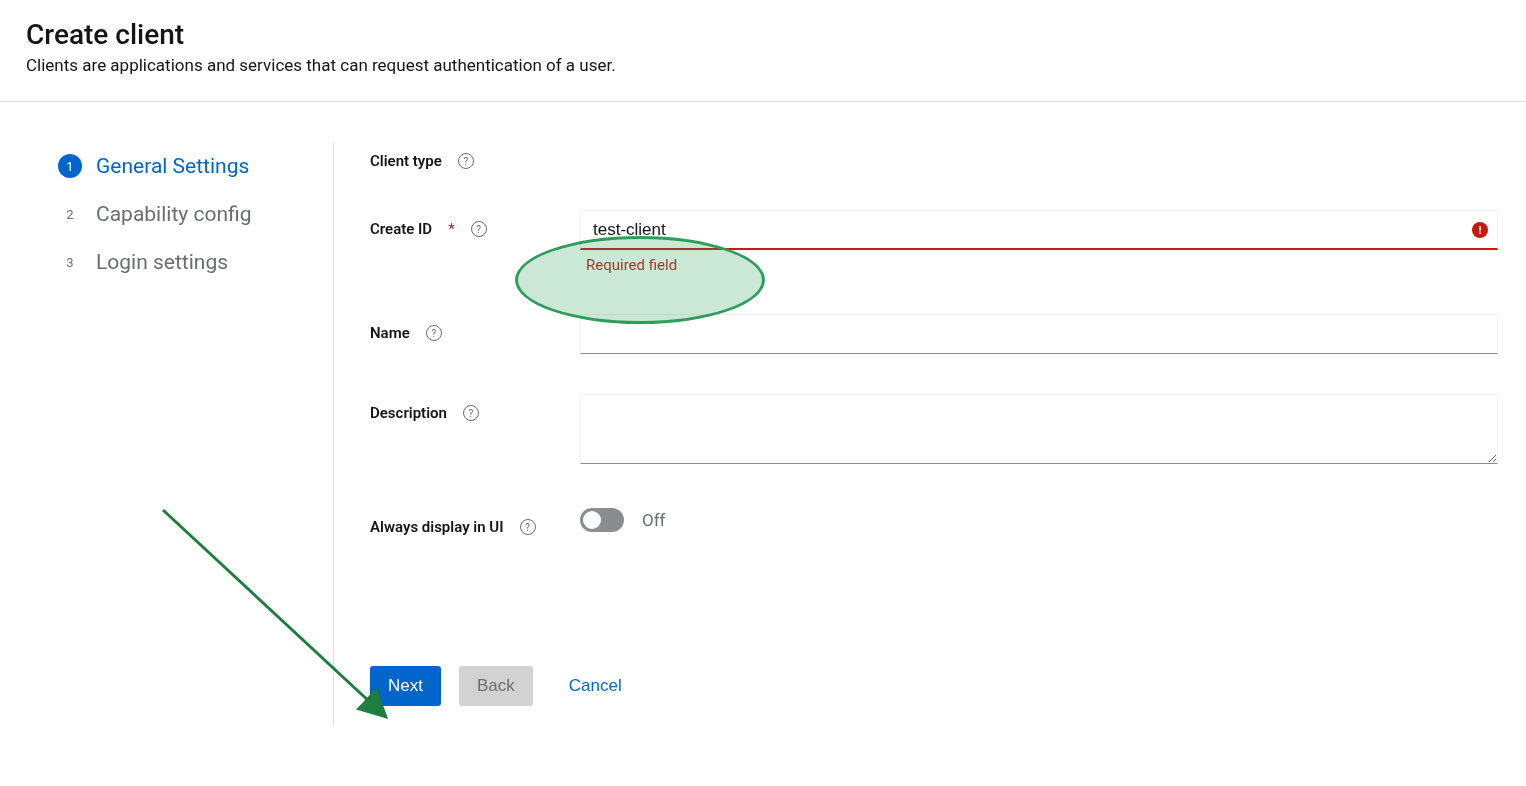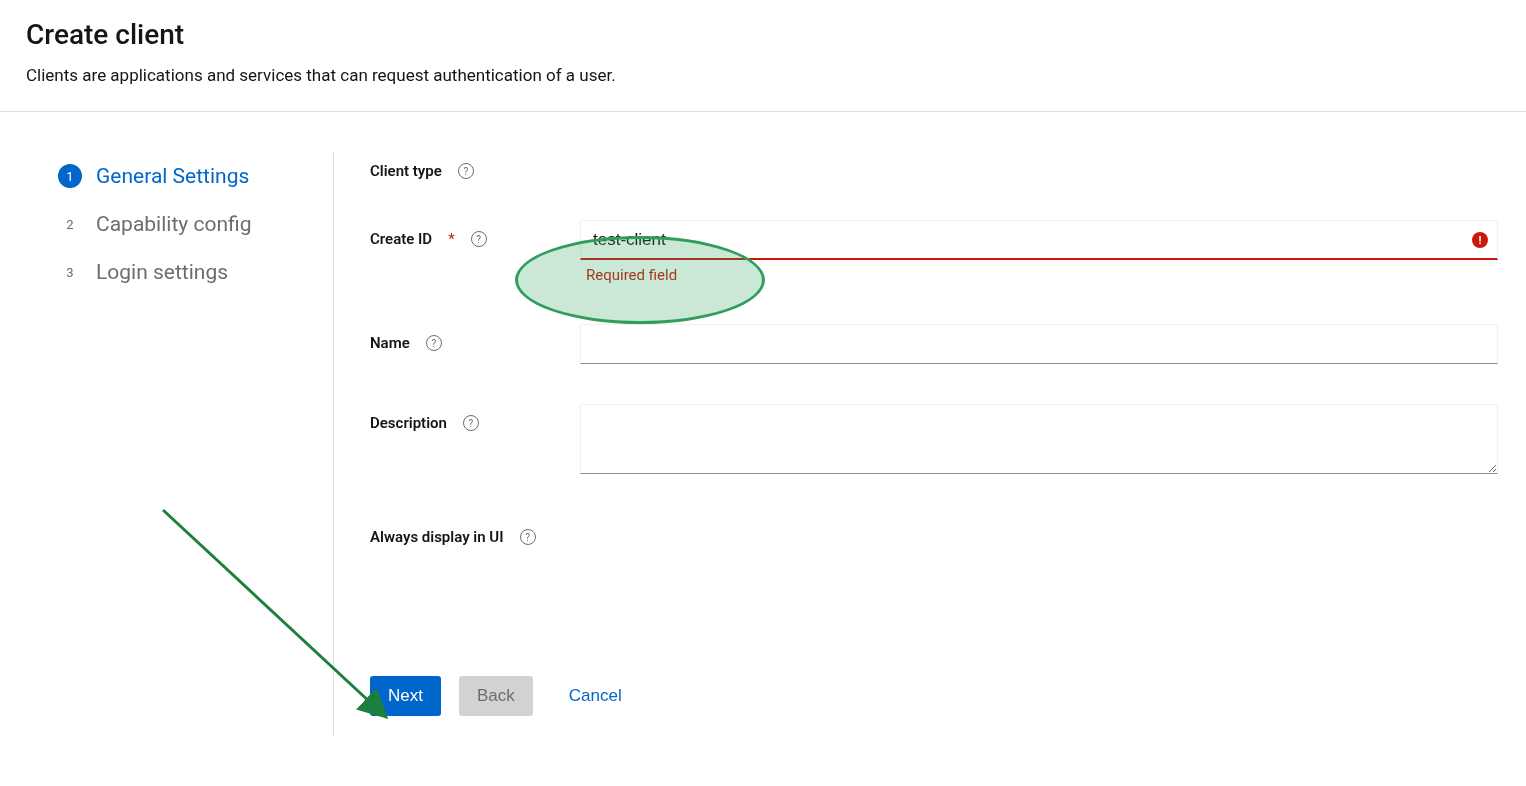--- a/index.html
+++ b/index.html
@@ -18,7 +18,7 @@
     .page-title {
       font-size: 28px;
       font-weight: 500;
-      margin-bottom: 14px;
+      margin-bottom: 4px;
       color: #151515;
     }
     .page-desc {

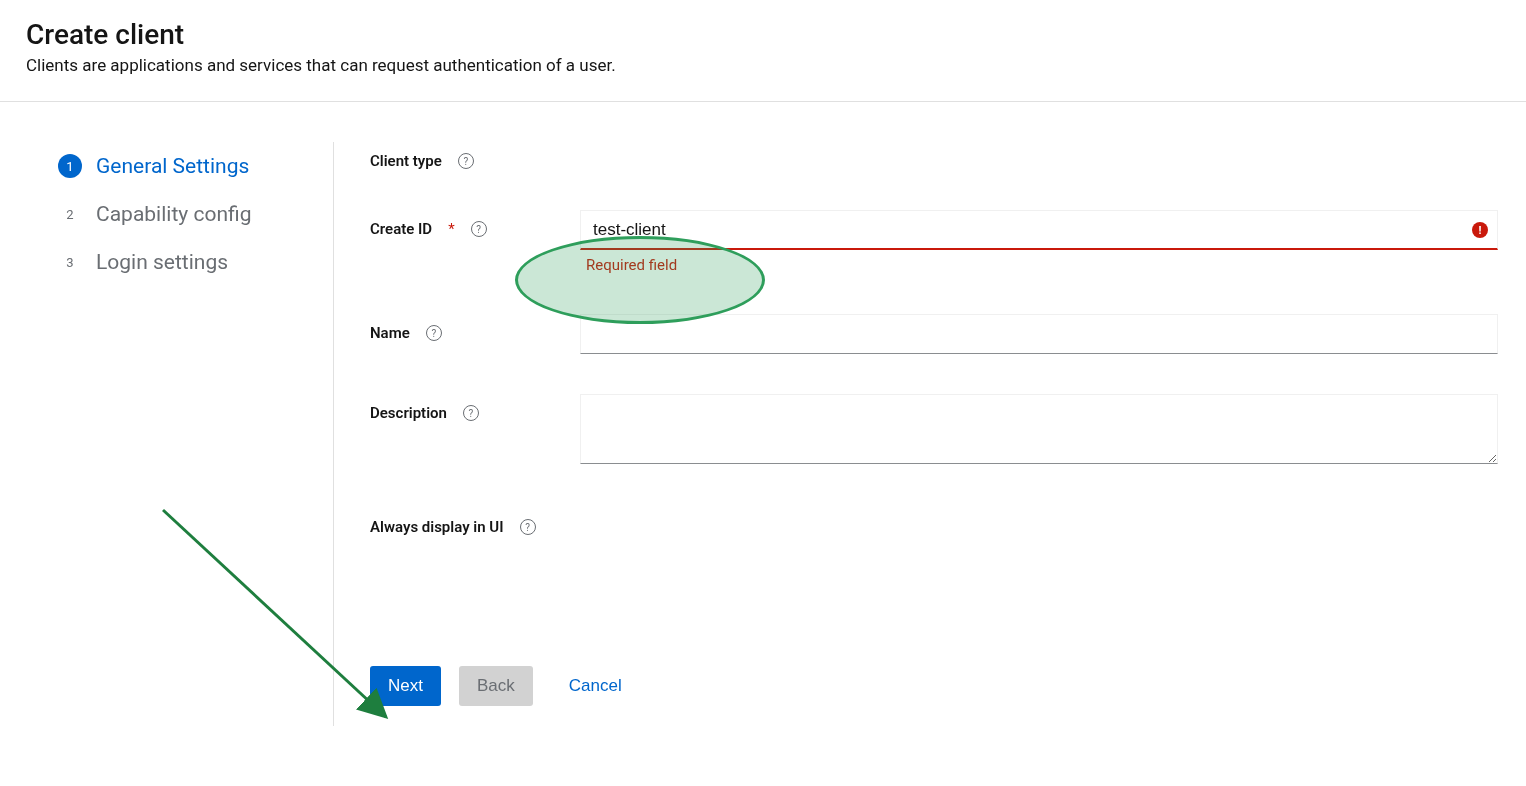--- a/index.html
+++ b/index.html
@@ -322,6 +322,14 @@
         <div class="form-label-col">
           <span class="form-label">Always display in UI</span>
           <span class="help-icon">?</span>
+        </div>
+        <div class="form-control-col">
+          <div class="toggle-row">
+            <div class="toggle">
+              <div class="toggle-knob"></div>
+            </div>
+            <span class="toggle-label">Off</span>
+          </div>
         </div>
       </div>
 

